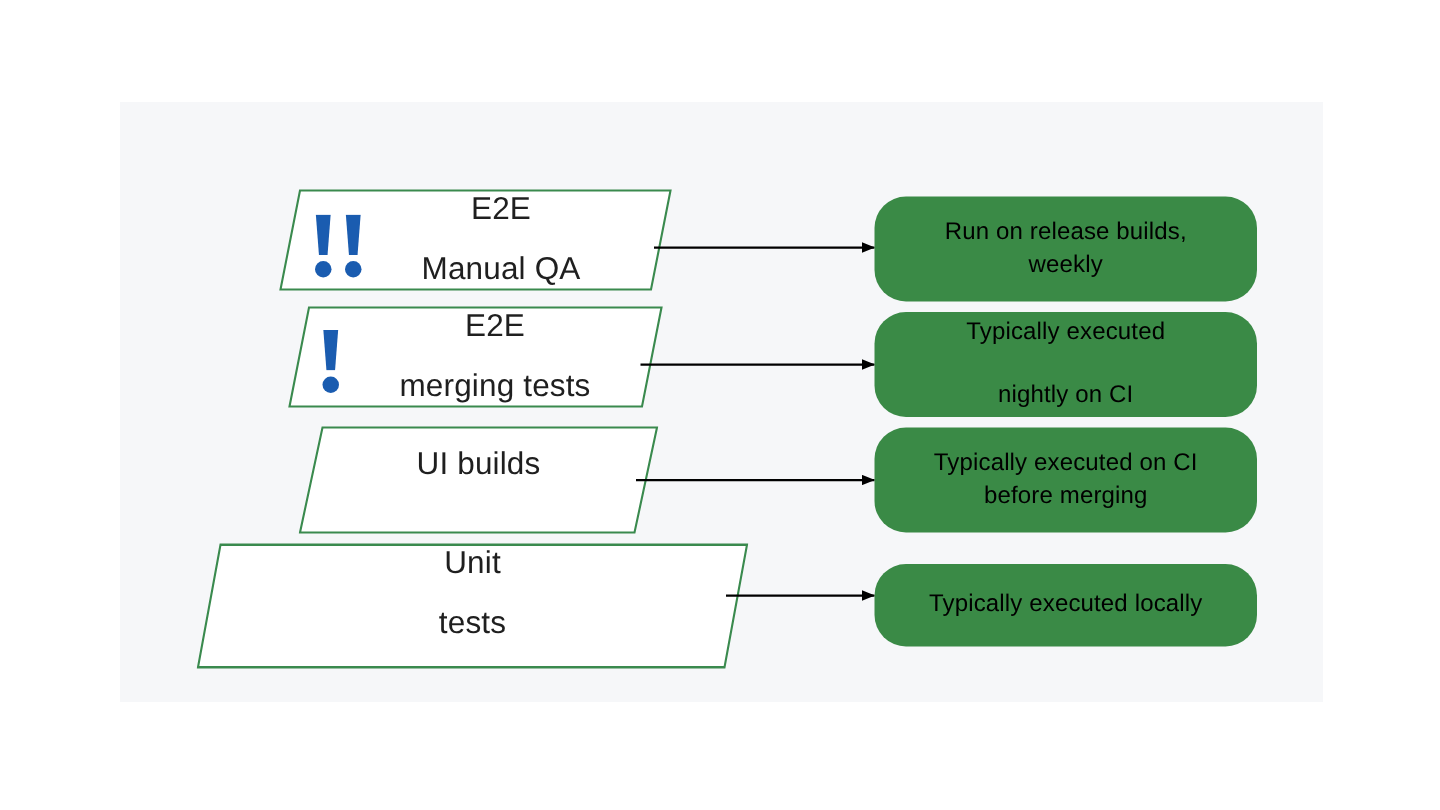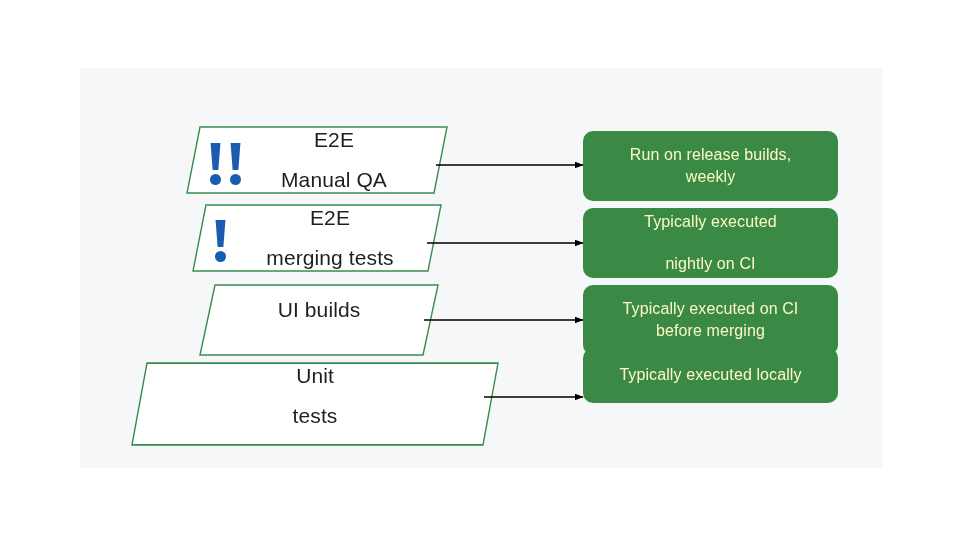--- a/index.html
+++ b/index.html
@@ -111,8 +111,8 @@
     position: absolute;
     box-sizing: border-box;
     background: #3a8a46;
-    border-radius: 10px;
-    color: #fef9c3;
+    border-radius: 21px;
+    color: #000000;
     font-size: 16px;
     line-height: 1.38;
     letter-spacing: 0.1px;

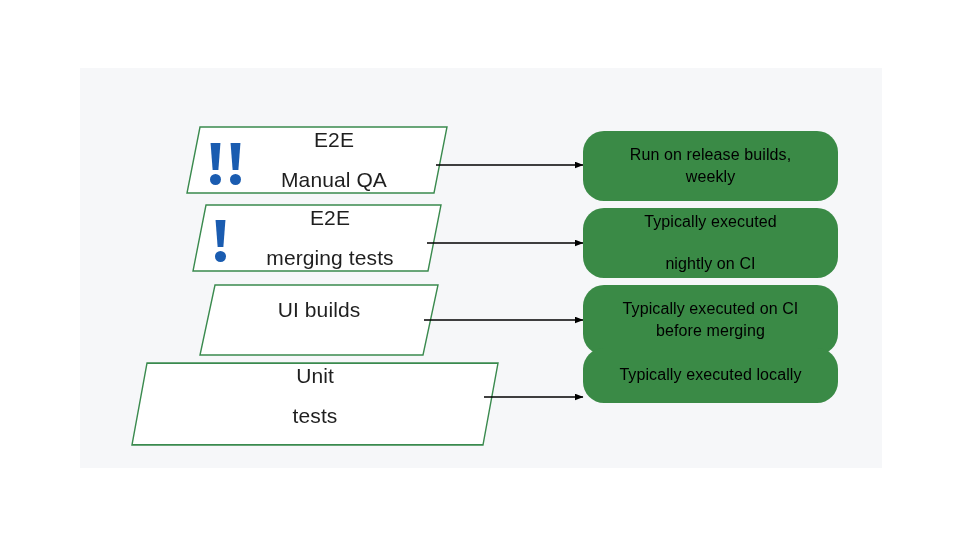--- a/index.html
+++ b/index.html
@@ -128,7 +128,7 @@
   .callout-1 { top: 131px; height: 70px; }
   .callout-2 { top: 208px; height: 70px; gap: 20px; }
   .callout-3 { top: 285px; height: 70px; }
-  .callout-4 { top: 348px; height: 55px; }
+  .callout-4 { top: 376px; height: 55px; }
 </style>
 </head>
 <body>

